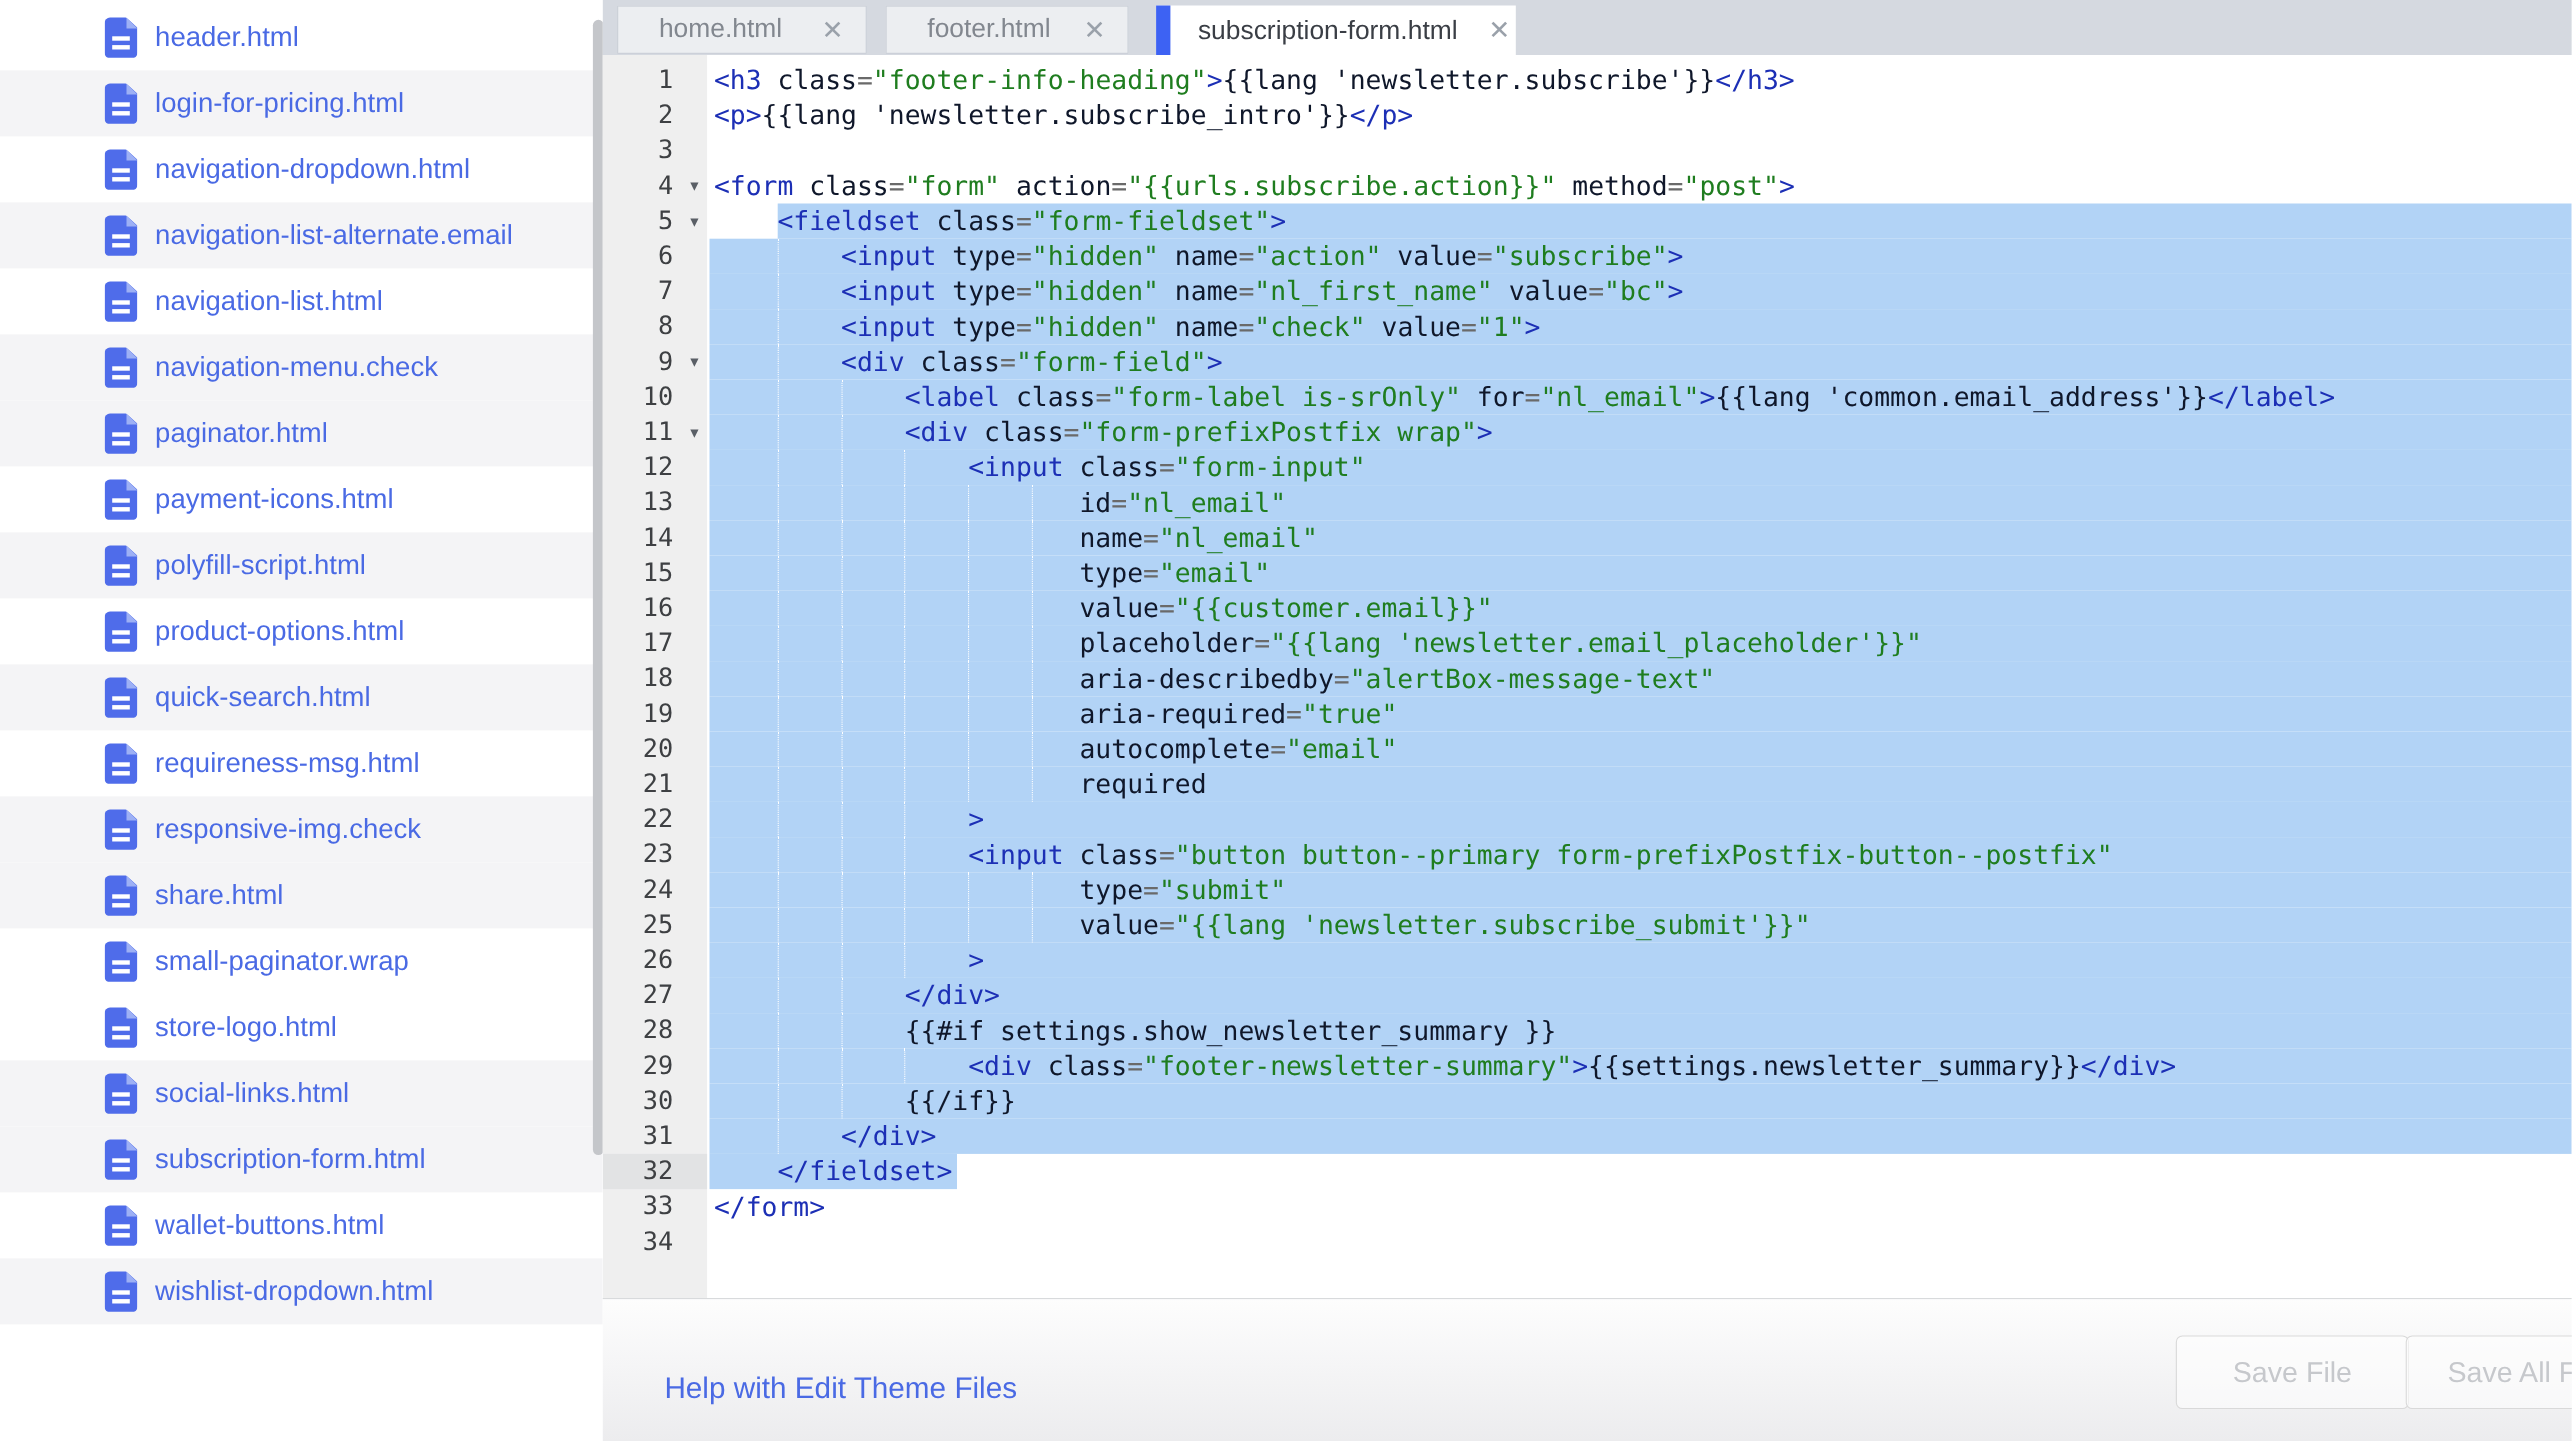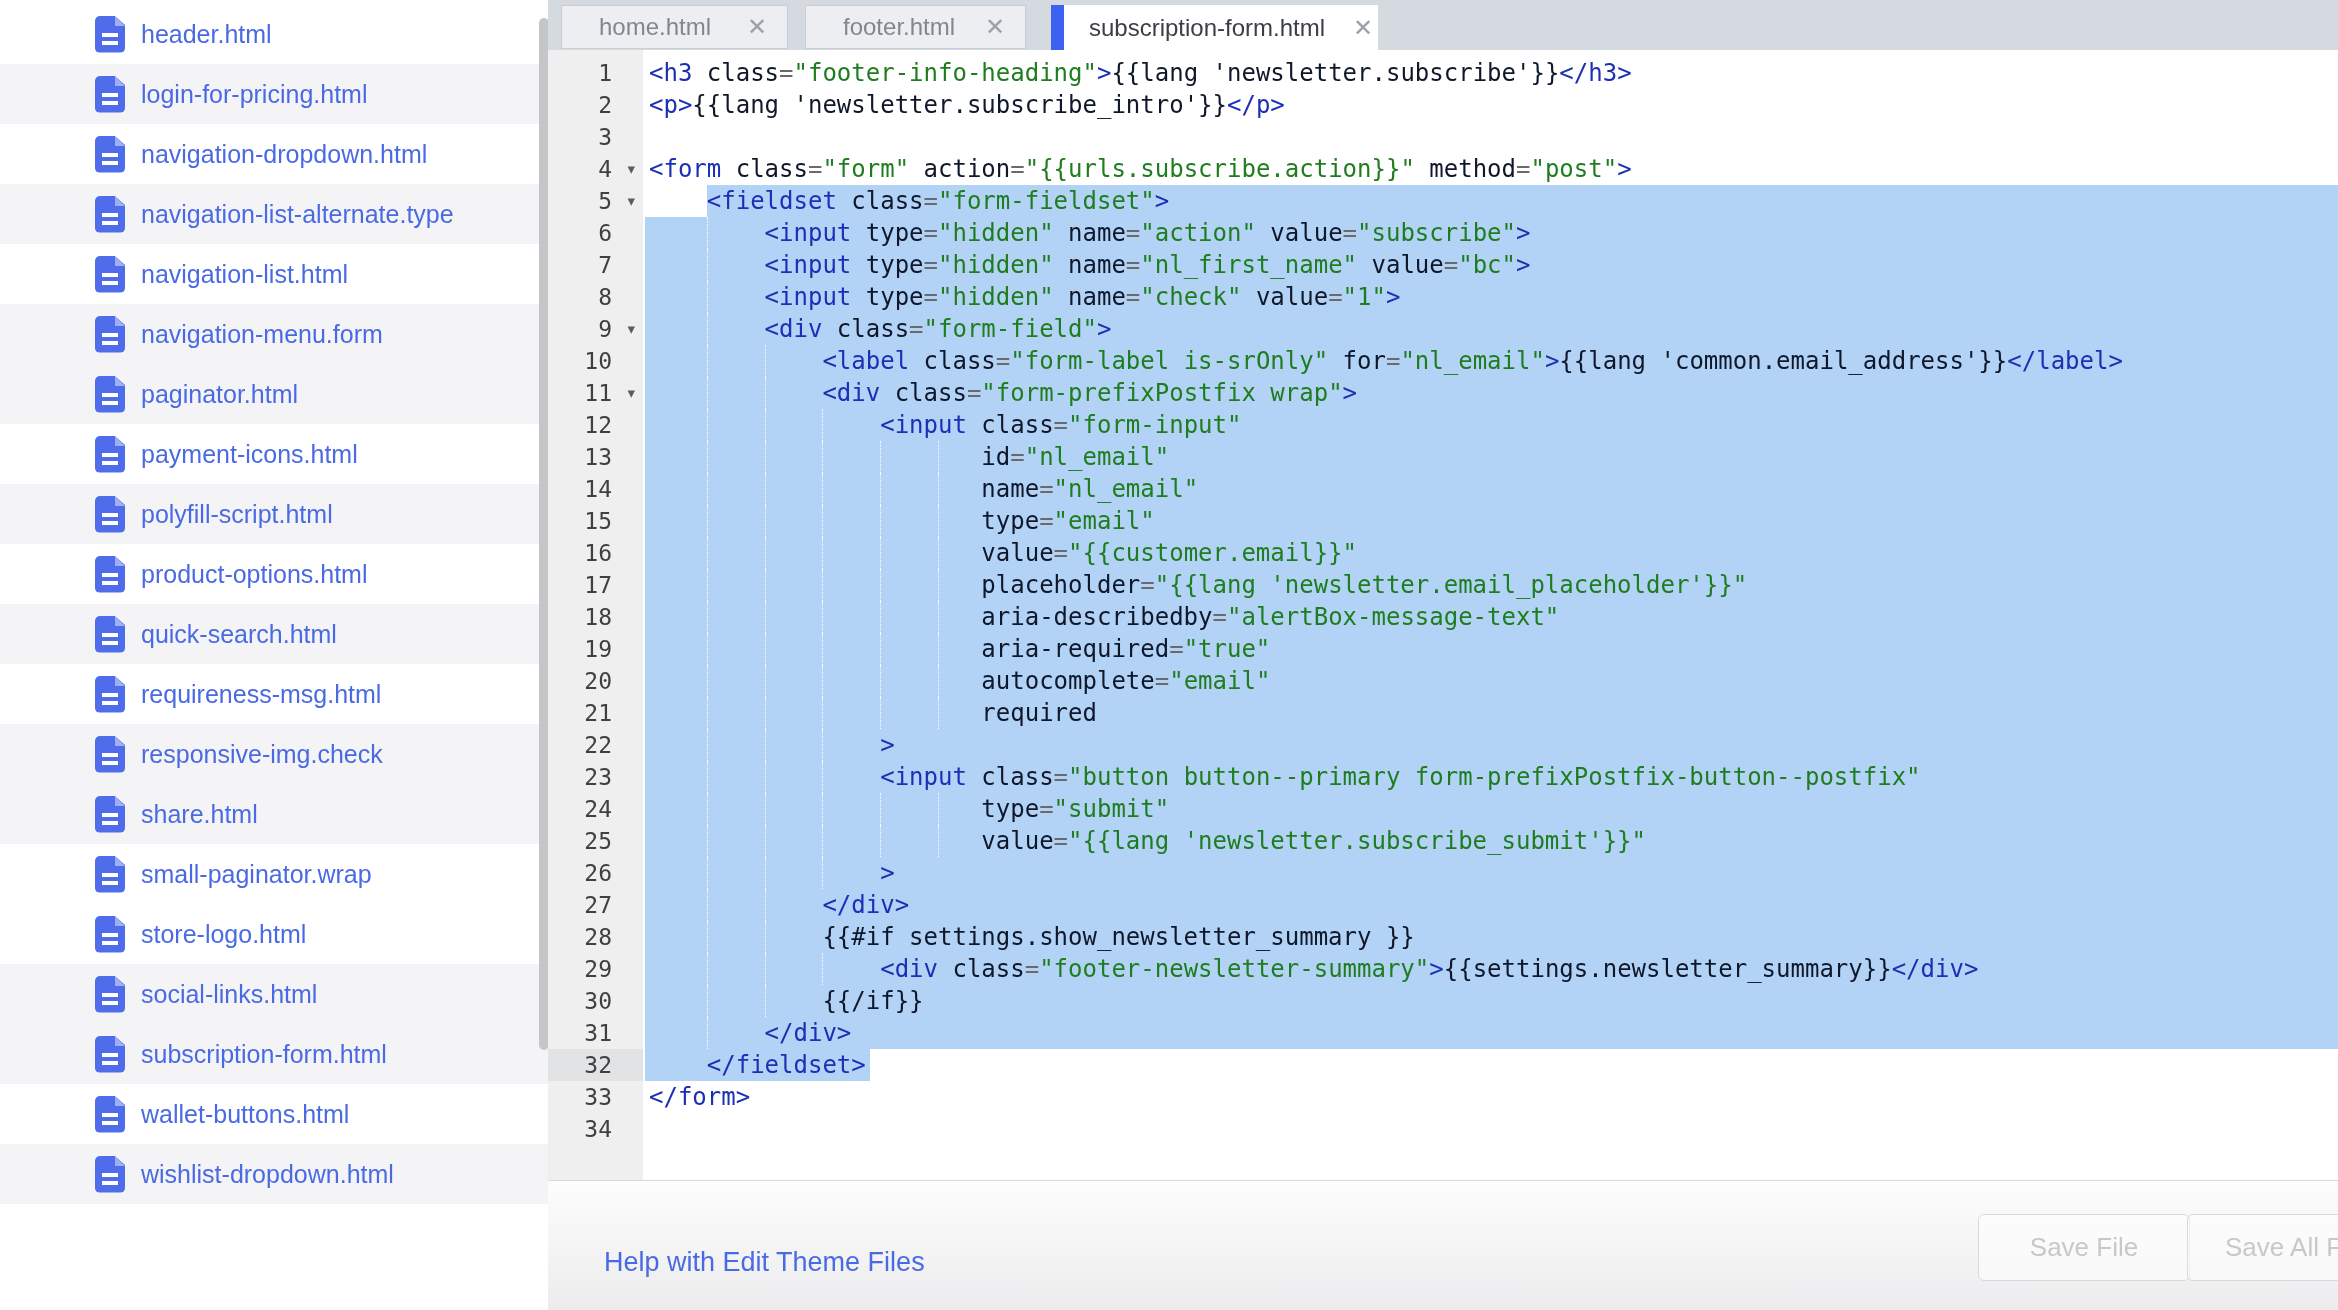--- a/index.html
+++ b/index.html
@@ -83,7 +83,7 @@
       </div>
       <div class="side-row alt">
         <div class="file-icon"></div>
-        <div class="side-label">navigation-list-alternate.type</div>
+        <div class="side-label">navigation-list-alternate.email</div>
       </div>
       <div class="side-row">
         <div class="file-icon"></div>

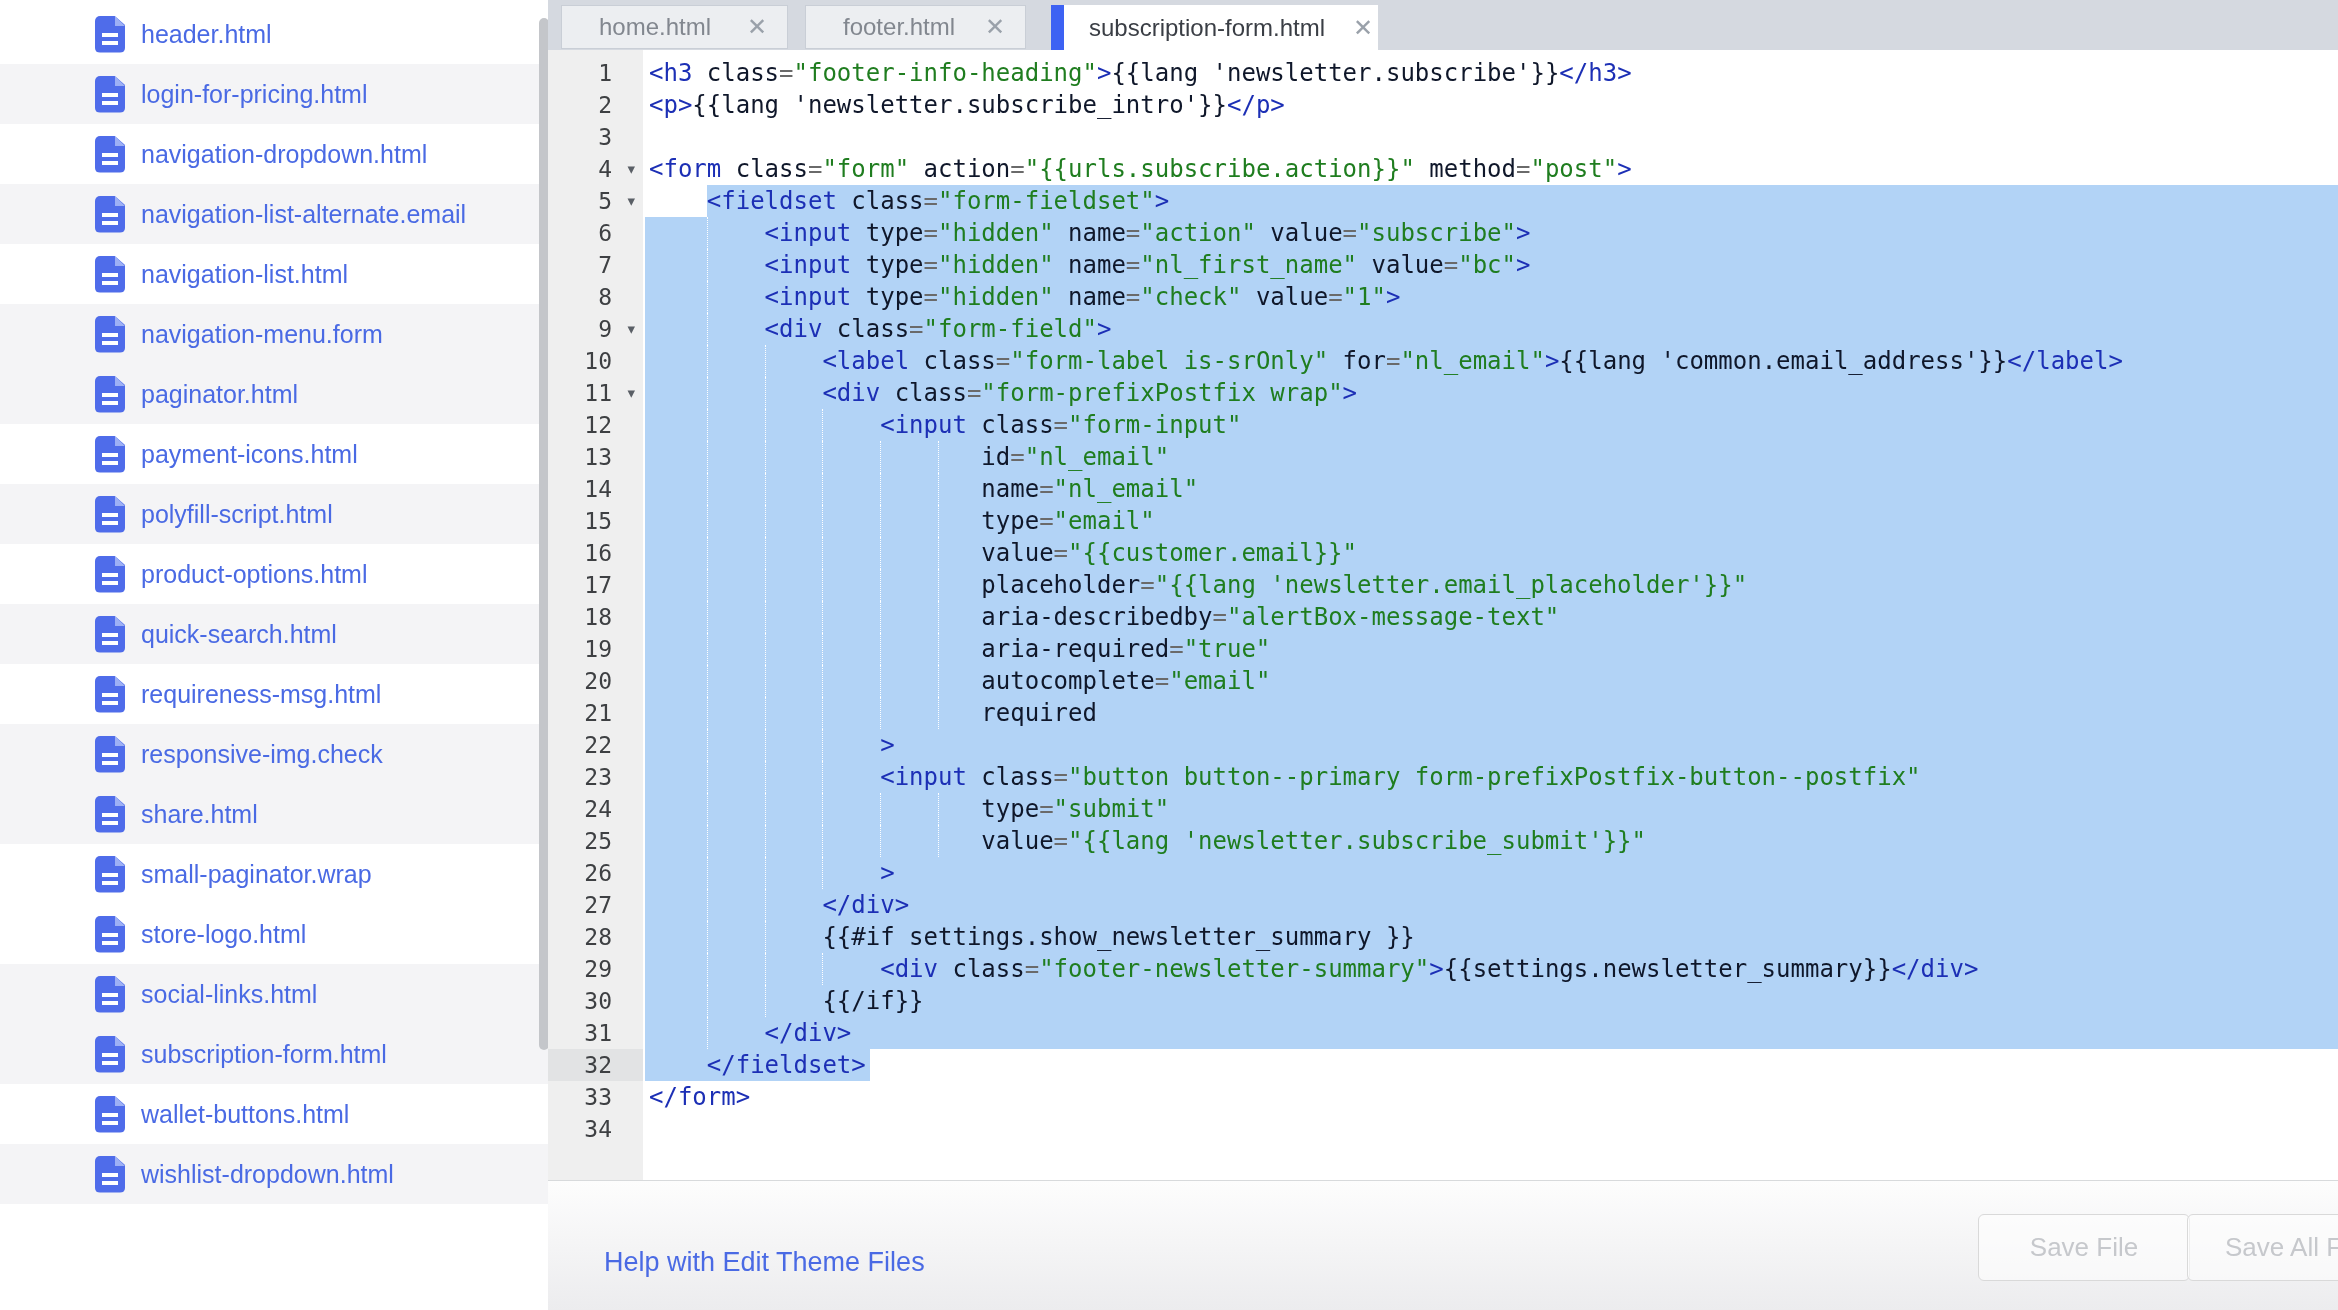--- a/index.html
+++ b/index.html
@@ -91,7 +91,7 @@
       </div>
       <div class="side-row alt">
         <div class="file-icon"></div>
-        <div class="side-label">navigation-menu.form</div>
+        <div class="side-label">navigation-menu.check</div>
       </div>
       <div class="side-row alt">
         <div class="file-icon"></div>

